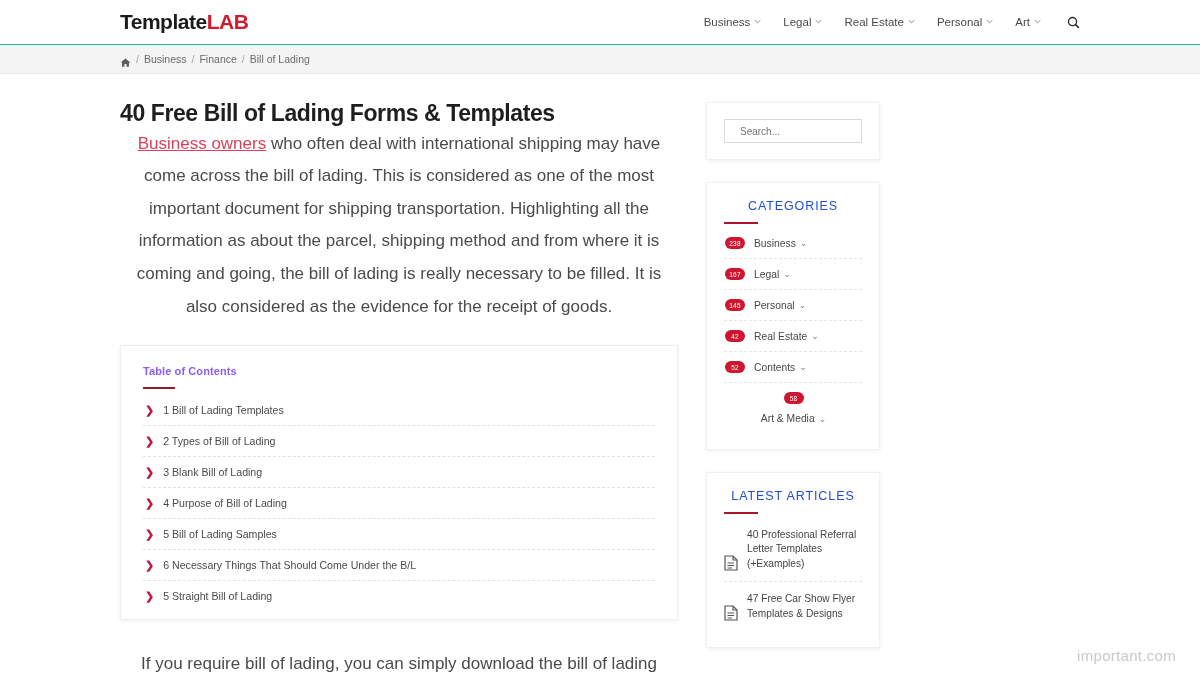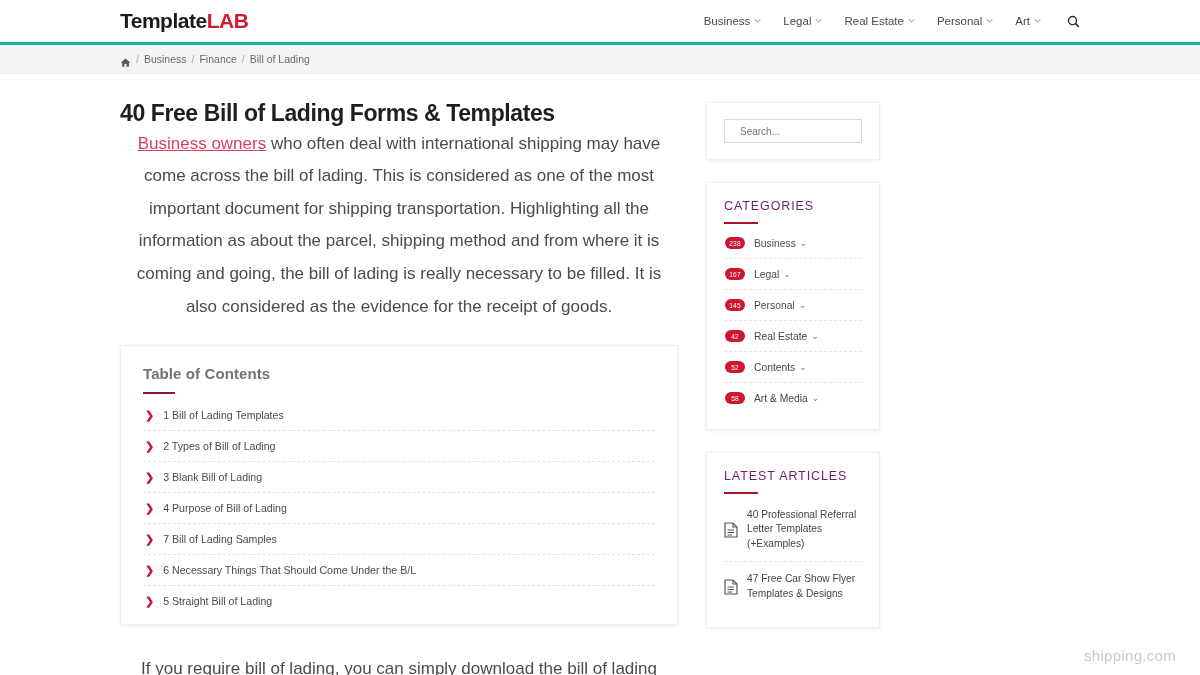--- a/index.html
+++ b/index.html
@@ -18,7 +18,7 @@
     background: #ffffff;
     display: flex;
     align-items: center;
-    border-bottom: 3px solid #14b8a6;
+    border-bottom: 1px solid #14b8a6;
   }
   .header-inner {
     width: 960px; margin: 0 auto;

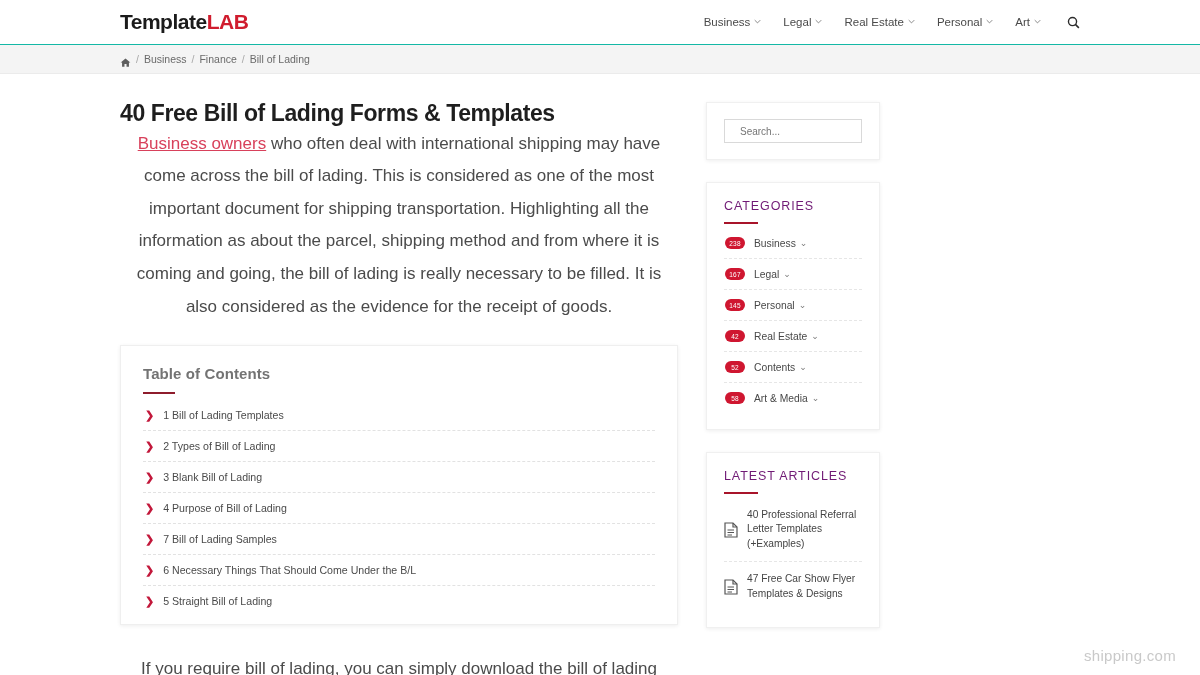--- a/index.html
+++ b/index.html
@@ -97,7 +97,7 @@
     padding: 16px 17px; margin-bottom: 22px;
   }
   .widget-title {
-    font-size: 12.5px; color: #701a75; letter-spacing: 0.9px; font-weight: normal;
+    font-size: 12.5px; color: #1d4ed8; letter-spacing: 0.9px; font-weight: normal; text-align: center;
   }
   .widget-rule { width: 34px; height: 2px; background: #a8142a; margin: 9px 0 4px 0; }
   .search-field {

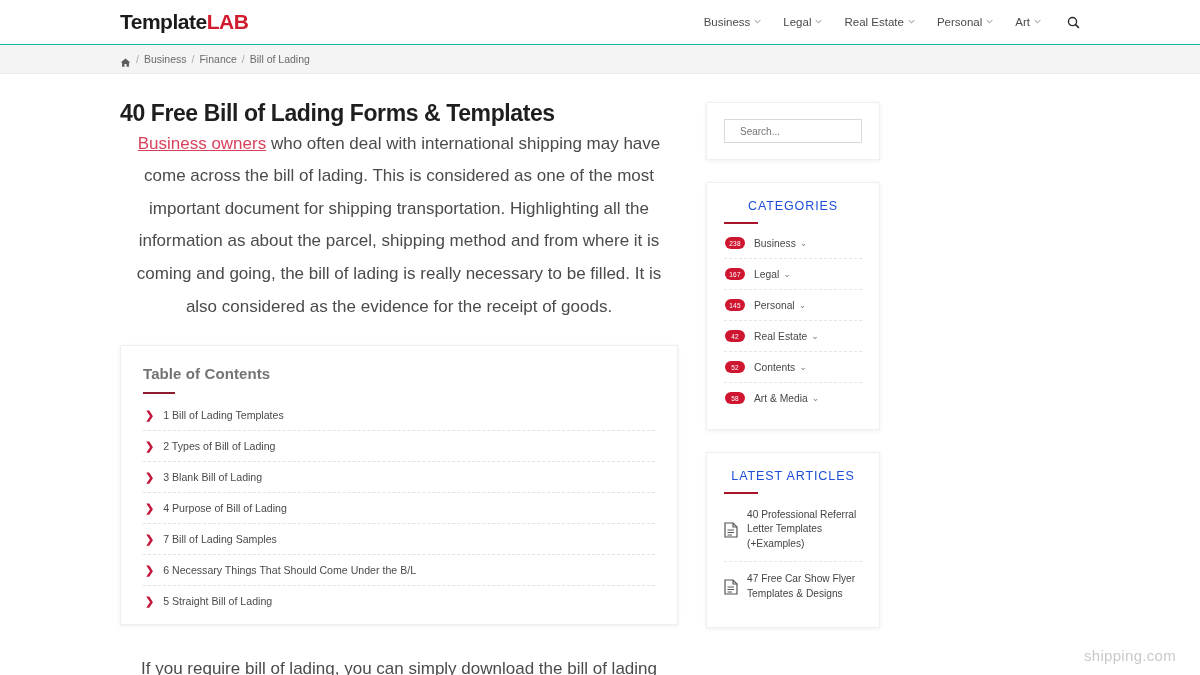--- a/index.html
+++ b/index.html
@@ -79,7 +79,7 @@
     box-shadow: 0 1px 4px rgba(0,0,0,0.07);
     padding: 19px 22px 8px 22px; margin: 22px 0 28px 0;
   }
-  .toc-title { font-size: 15px; font-weight: bold; color: #737373; letter-spacing: 0.1px; }
+  .toc-title { font-size: 11px; font-weight: bold; color: #8b5cf6; letter-spacing: 0.1px; }
   .toc-rule { width: 32px; height: 2px; background: #8e1c2c; margin: 10px 0 6px 0; }
   .toc-list { list-style: none; }
   .toc-list li {

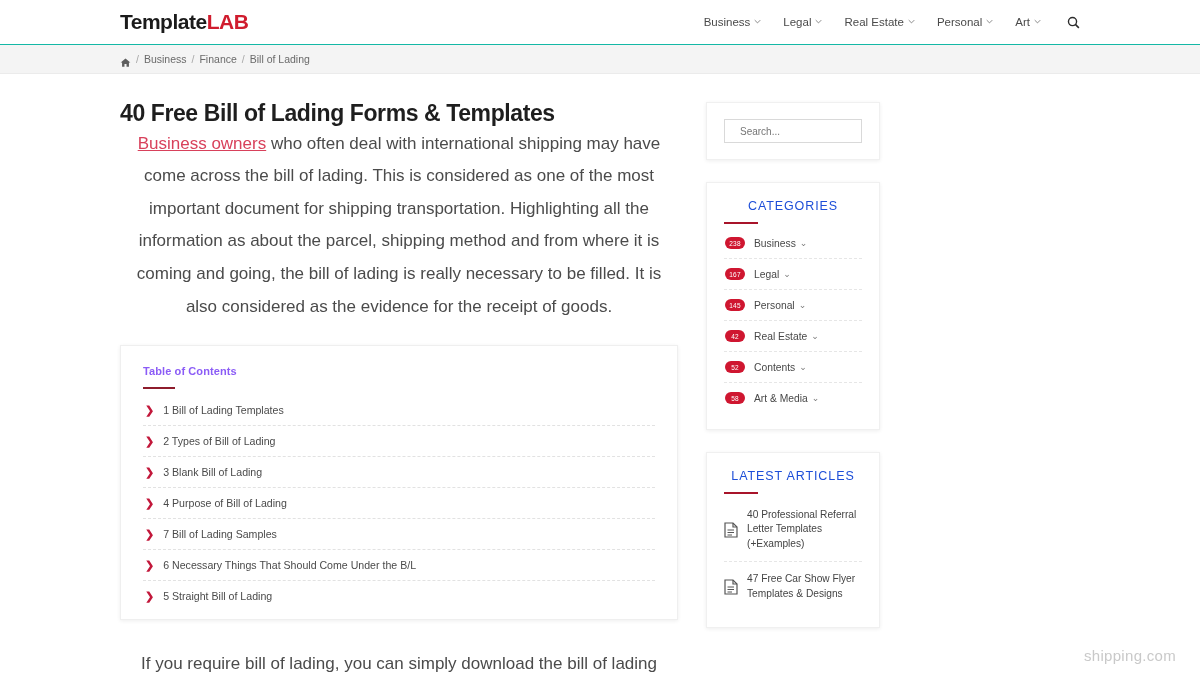--- a/index.html
+++ b/index.html
@@ -110,7 +110,7 @@
     display: flex; align-items: center; gap: 9px;
     padding: 9px 0 9px 1px; border-bottom: 1px dashed #e6e6e6; cursor: pointer;
   }
-  .cat-list li:last-child { border-bottom: none; }
+  .cat-list li:last-child { border-bottom: none; flex-direction: column; }
   .cat-badge {
     min-width: 20px; height: 12px; border-radius: 7px; background: #cf1630;
     color: #fff; font-size: 6.5px; display: flex; align-items: center;

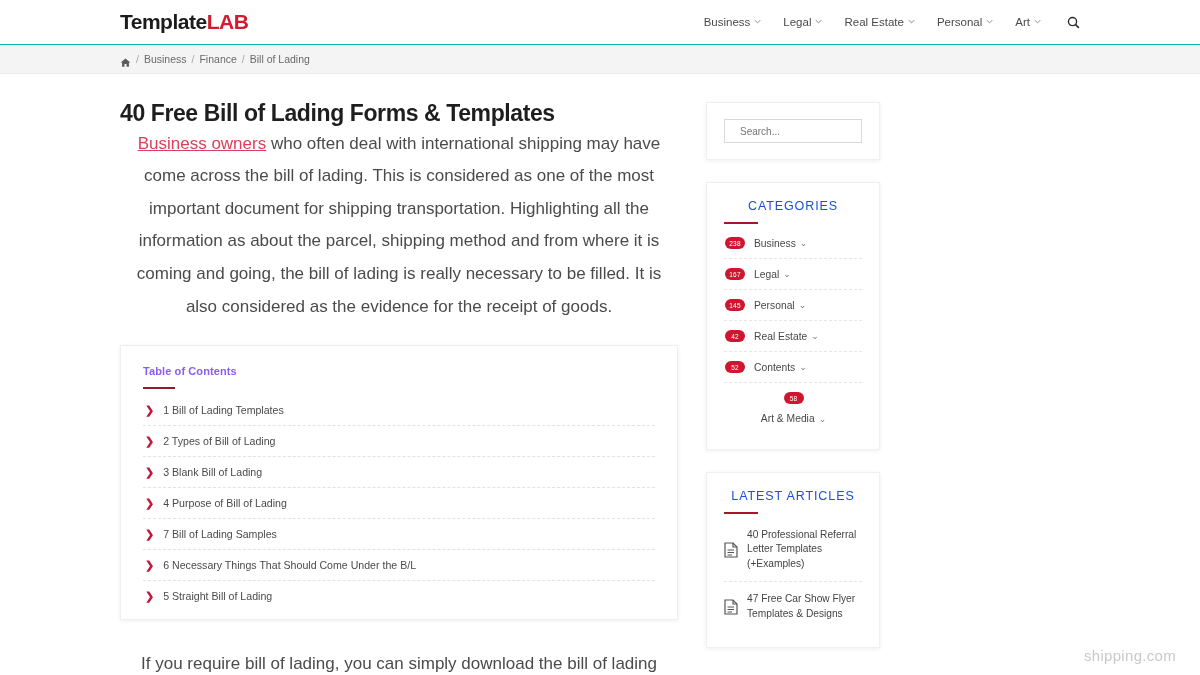--- a/index.html
+++ b/index.html
@@ -244,7 +244,7 @@
             </li>
           <li>
               <span class="toc-chev">❯</span>
-              <span>7 Bill of Lading Samples</span>
+              <span>5 Bill of Lading Samples</span>
             </li>
           <li>
               <span class="toc-chev">❯</span>

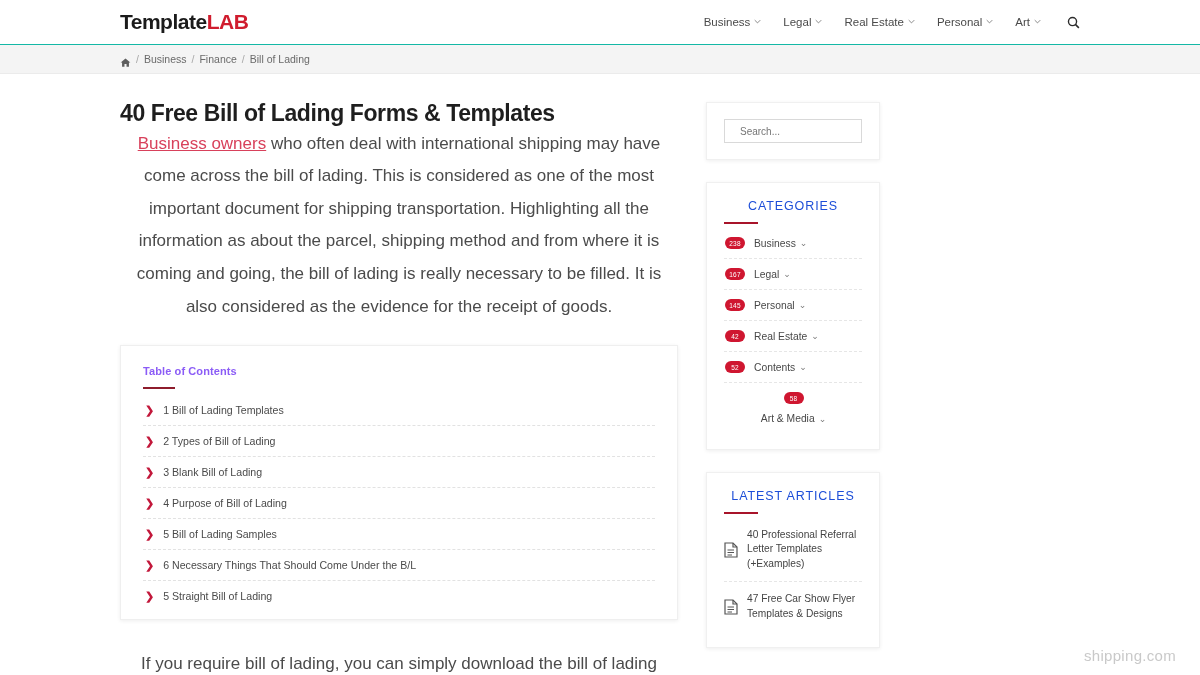--- a/index.html
+++ b/index.html
@@ -121,7 +121,7 @@
 
   .art-list { list-style: none; }
   .art-list li {
-    display: flex; gap: 9px; align-items: center;
+    display: flex; gap: 9px; align-items: flex-end;
     padding: 10px 0 10px 0; border-bottom: 1px dashed #e6e6e6; cursor: pointer;
   }
   .art-list li:last-child { border-bottom: none; }

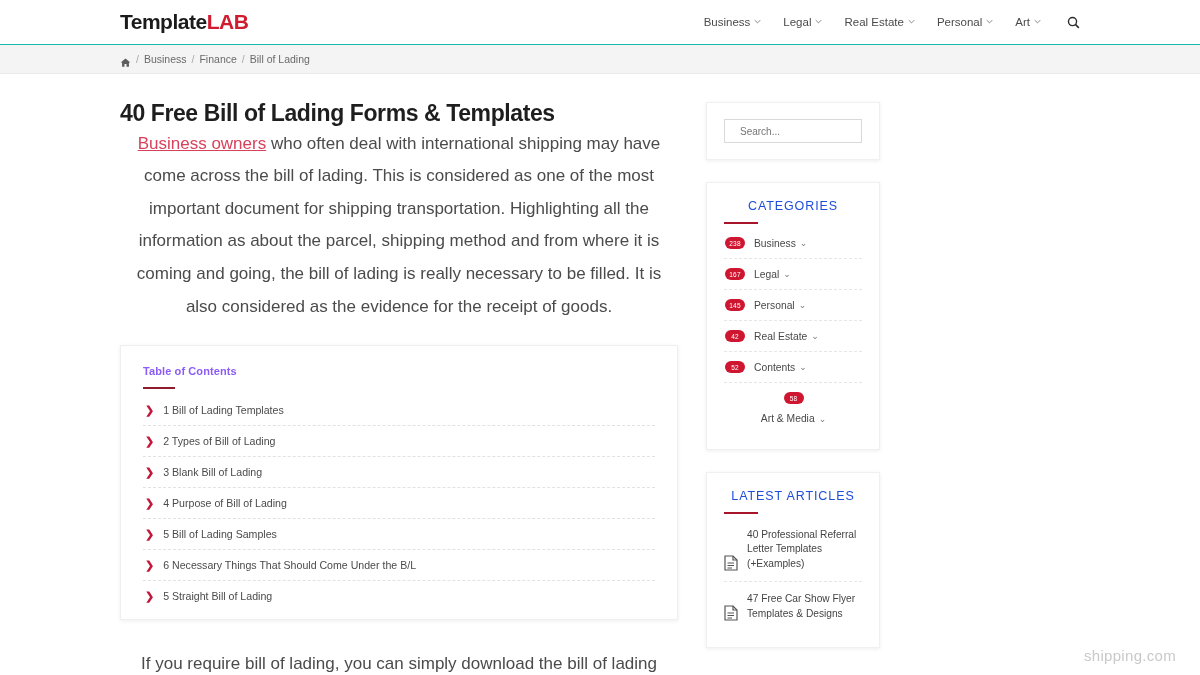--- a/index.html
+++ b/index.html
@@ -349,7 +349,7 @@
     </aside>
   </div>
 
-  <div class="watermark">shipping.com</div>
+  <div class="watermark">important.com</div>
 </div>
 
 </body></html>

